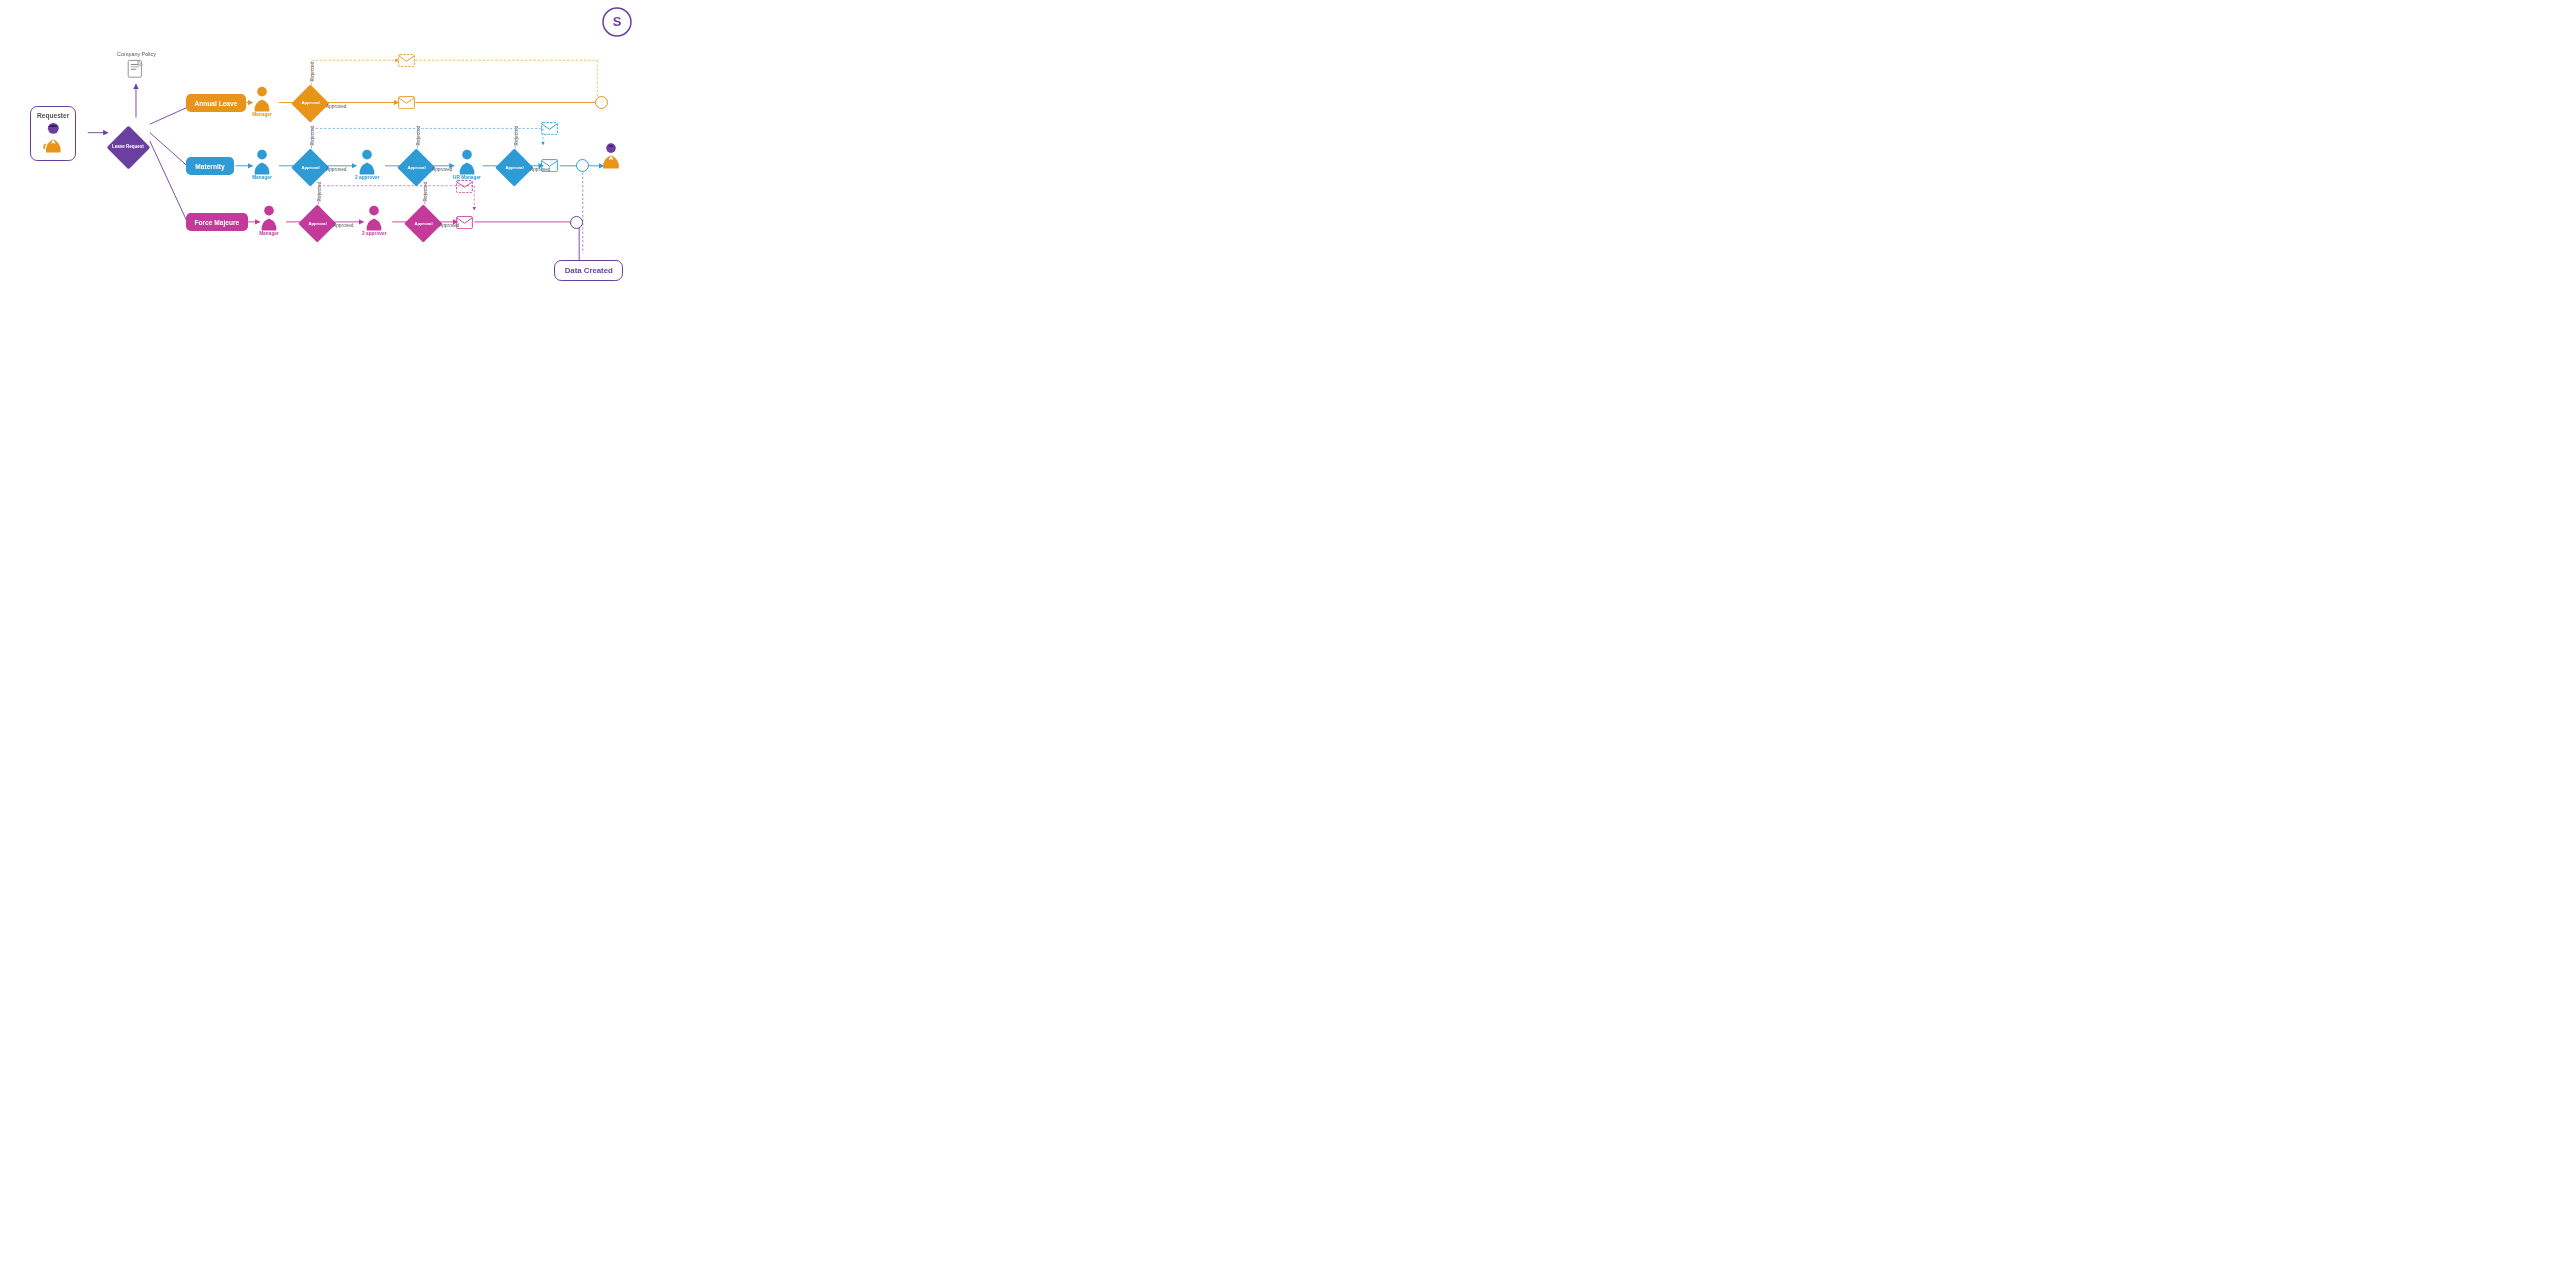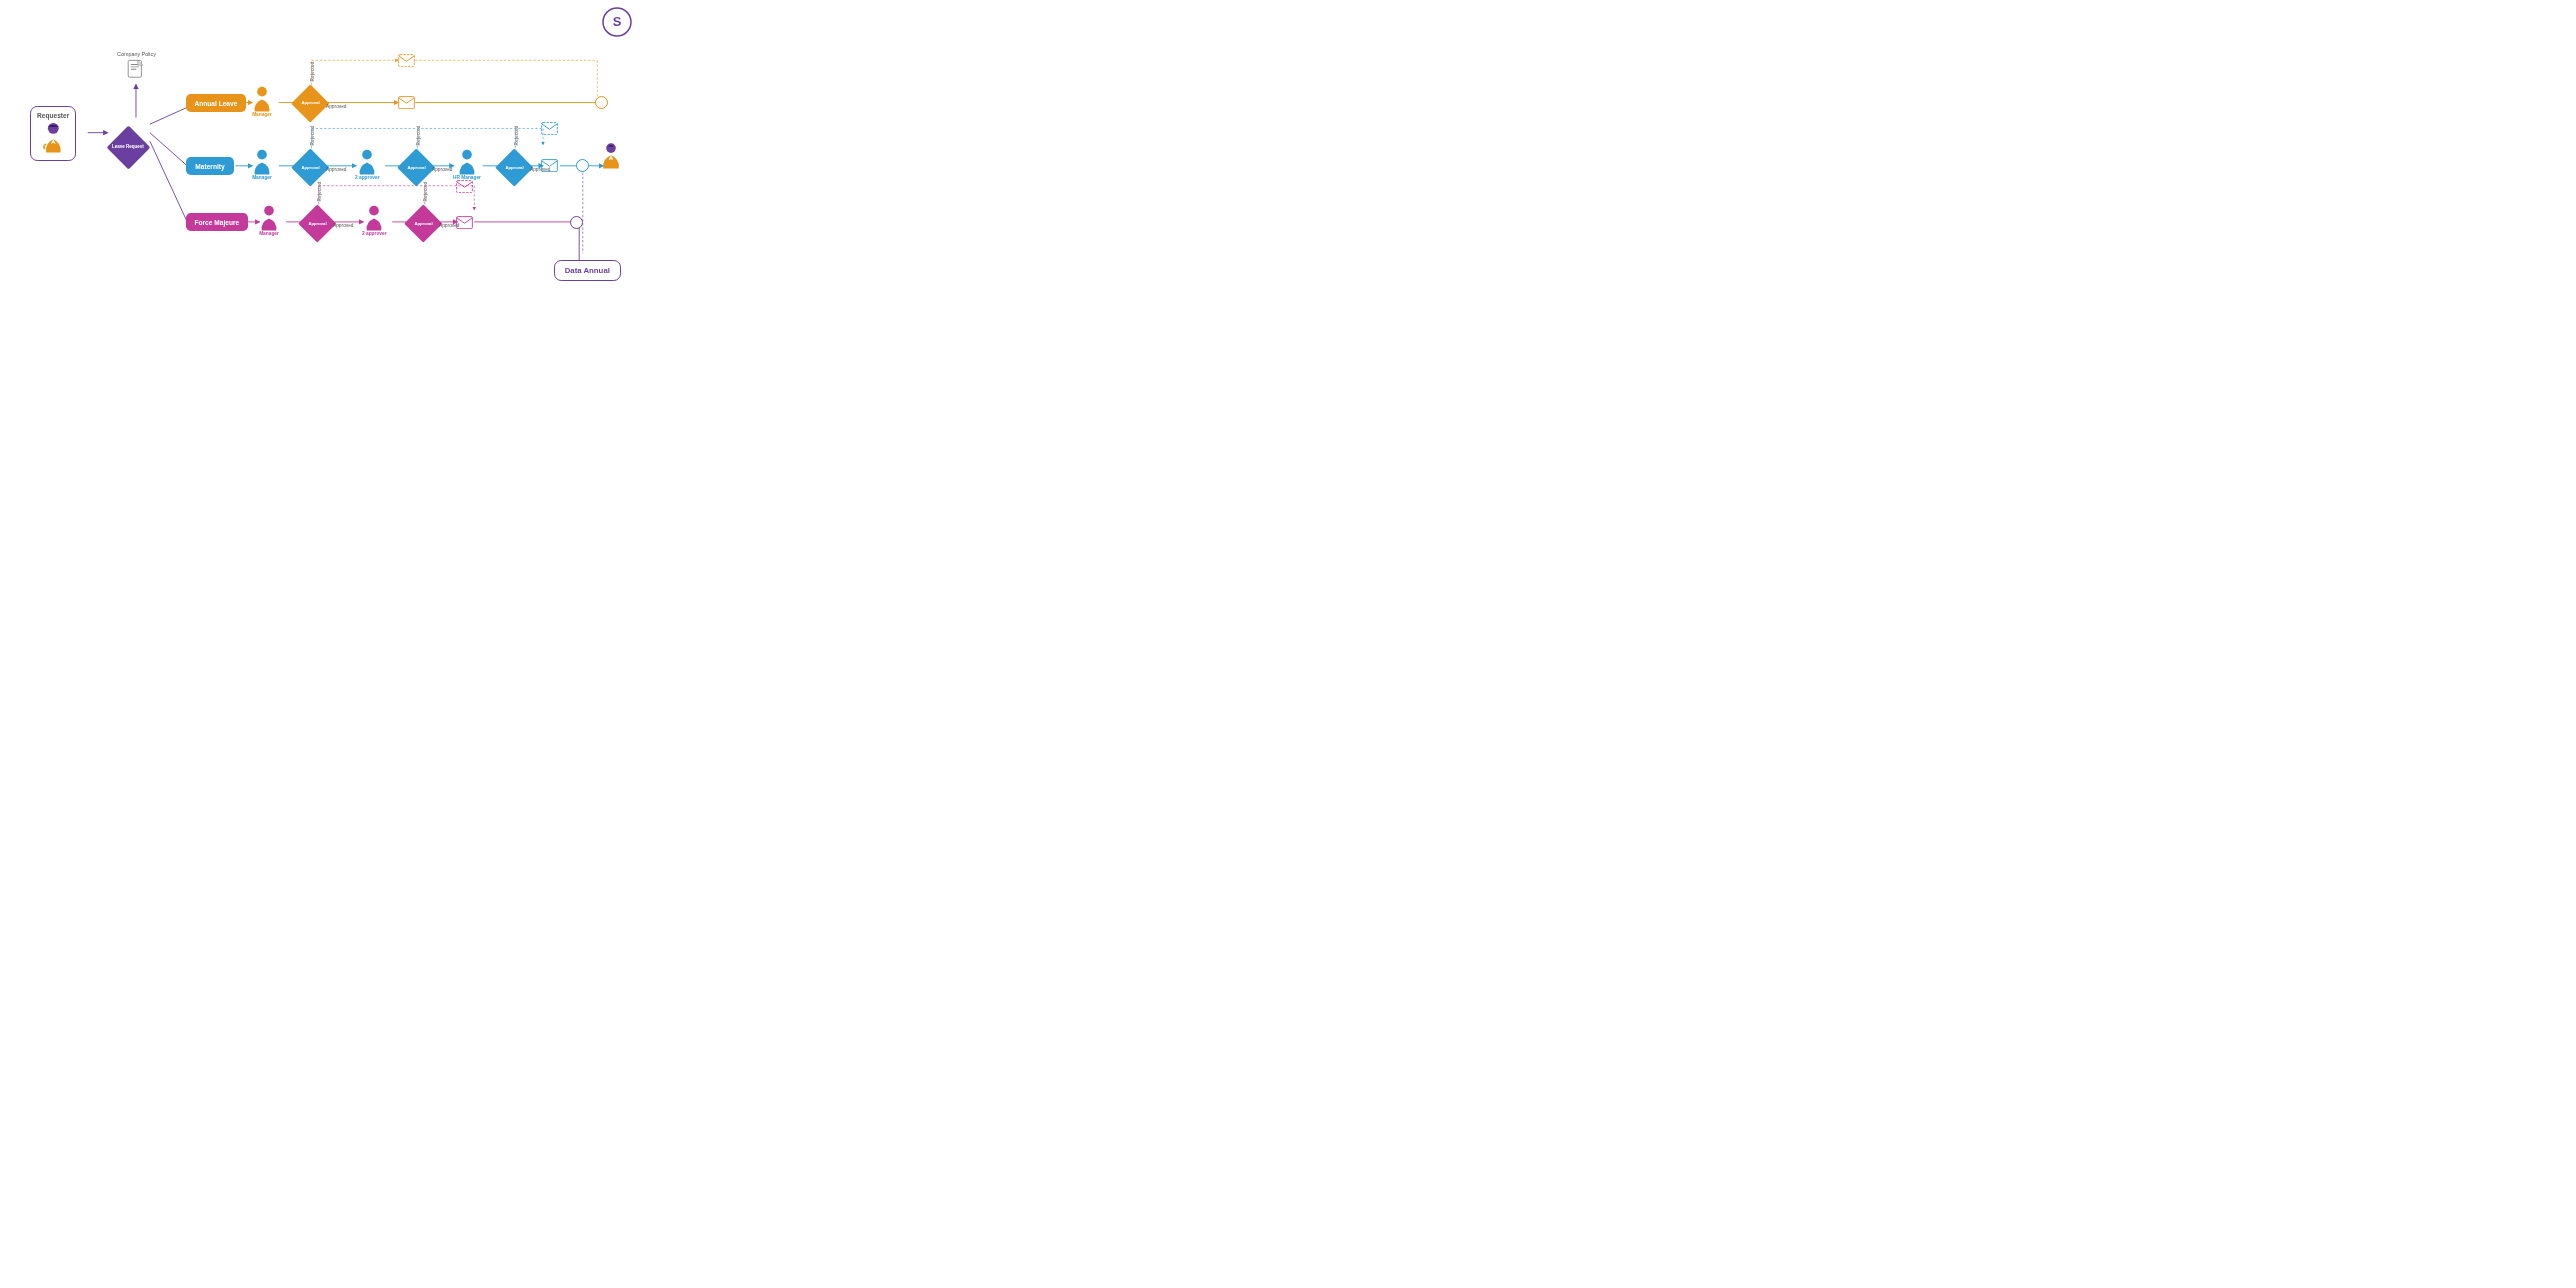--- a/index.html
+++ b/index.html
@@ -454,7 +454,7 @@
 
   <div style="position:absolute; left:554px; top:260px;">
     <div class="data-created-box">
-      <span>Data Annual</span>
+      <span>Data Created</span>
     </div>
   </div>
 

